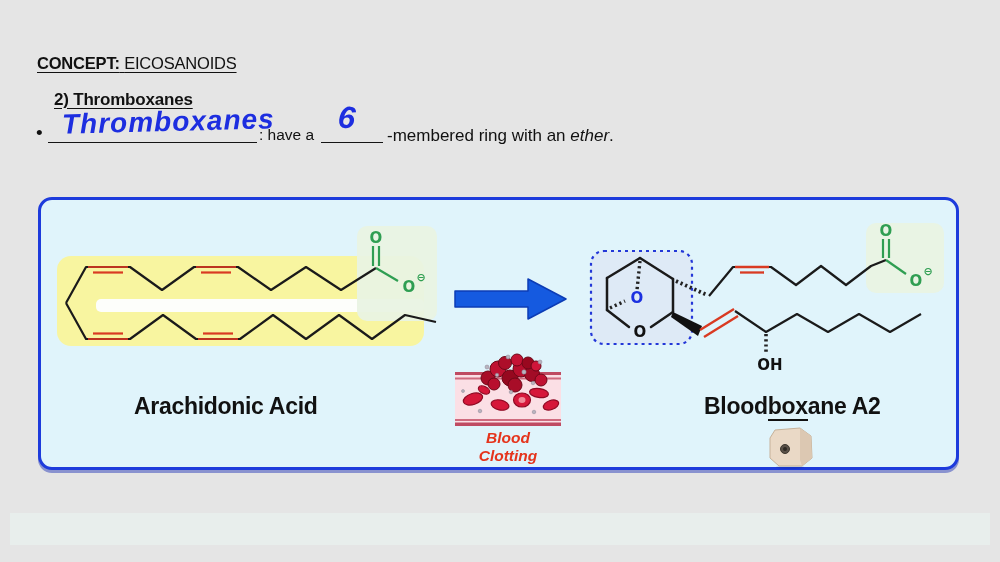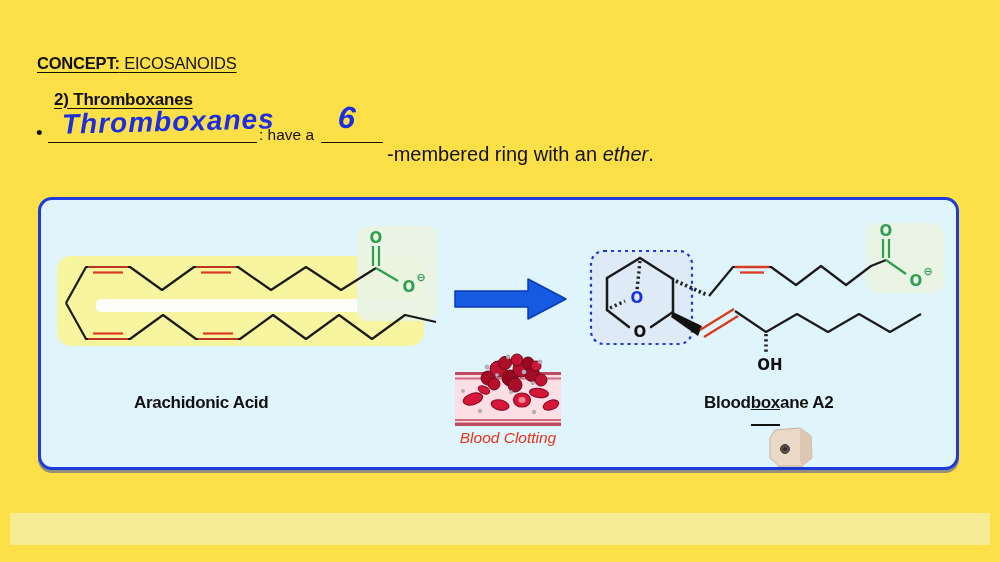--- a/index.html
+++ b/index.html
@@ -12,7 +12,7 @@
   html,body{margin:0;padding:0;}
   body{width:1000px;height:562px;background:#ffffff;
        font-family:"Liberation Sans","DejaVu Sans",sans-serif;color:#111;}
-  .page{position:relative;width:1000px;height:562px;overflow:hidden;background:#fde047;}
+  .page{position:relative;width:1000px;height:562px;overflow:hidden;background:#e5e5e5;}
   .abs{position:absolute;}
 
   .title-line{left:37px;top:54px;font-size:16.5px;letter-spacing:-0.2px;}

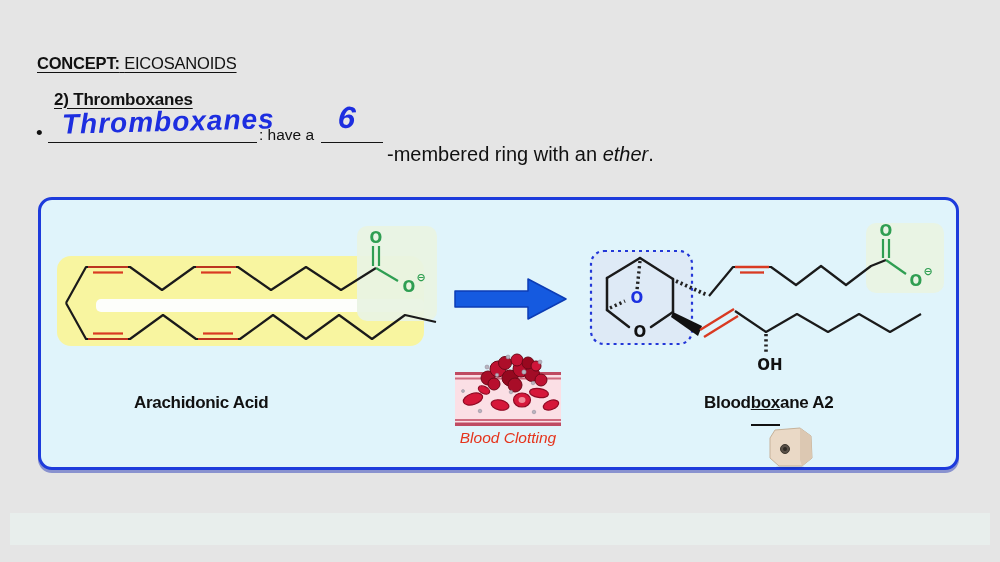--- a/index.html
+++ b/index.html
@@ -28,7 +28,7 @@
   .hw-line2{left:321px;top:142px;width:62px;border-top:1.7px solid #141414;}
   .hw-answer{left:338px;top:100px;font-size:31px;font-style:italic;font-weight:600;
              color:var(--handwriting-blue);transform:rotate(6deg);}
-  .bullet-text2{left:387px;top:126px;font-size:20px;margin-top:17px;}
+  .bullet-text2{left:387px;top:126px;font-size:17px;}
   .it{font-style:italic;}
 
   .sub-bullet{left:86px;top:161px;font-size:15.5px;white-space:nowrap;}

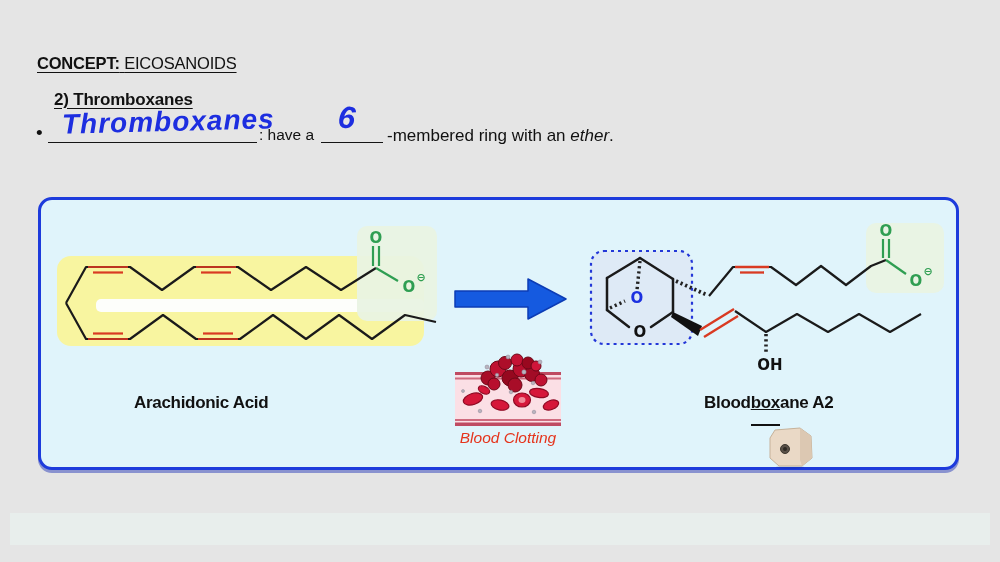--- a/index.html
+++ b/index.html
@@ -39,7 +39,7 @@
             border:3px solid var(--box-border);border-radius:14px;
             box-shadow:0 3px 0 rgba(25,45,180,.45);}
 
-  .mol-label{font-size:17px;font-weight:bold;letter-spacing:-0.3px;}
+  .mol-label{font-size:23px;font-weight:bold;letter-spacing:-0.3px;}
   .label-left{left:134px;top:393px;}
   .label-right{left:704px;top:393px;}
   .emph-underline{border-bottom:2.2px solid #111;padding-bottom:12px;text-decoration:underline;}

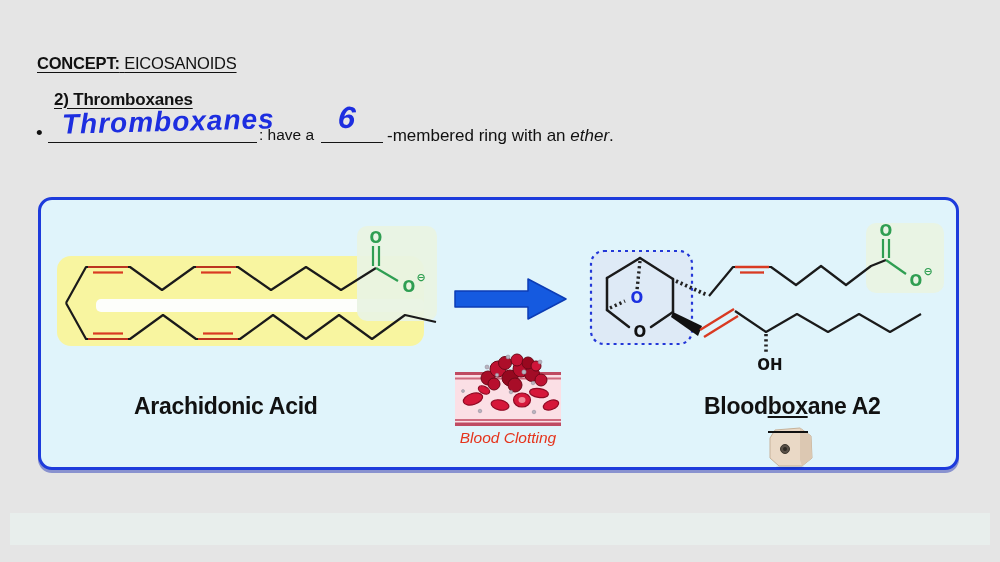--- a/index.html
+++ b/index.html
@@ -42,7 +42,7 @@
   .mol-label{font-size:23px;font-weight:bold;letter-spacing:-0.3px;}
   .label-left{left:134px;top:393px;}
   .label-right{left:704px;top:393px;}
-  .emph-underline{border-bottom:2.2px solid #111;padding-bottom:12px;text-decoration:underline;}
+  .emph-underline{border-bottom:2.2px solid #111;padding-bottom:0px;}
   .caption-blood{left:455px;top:429px;width:106px;text-align:center;
                  font-size:15.5px;font-style:italic;font-weight:400;color:var(--caption-red);}
 

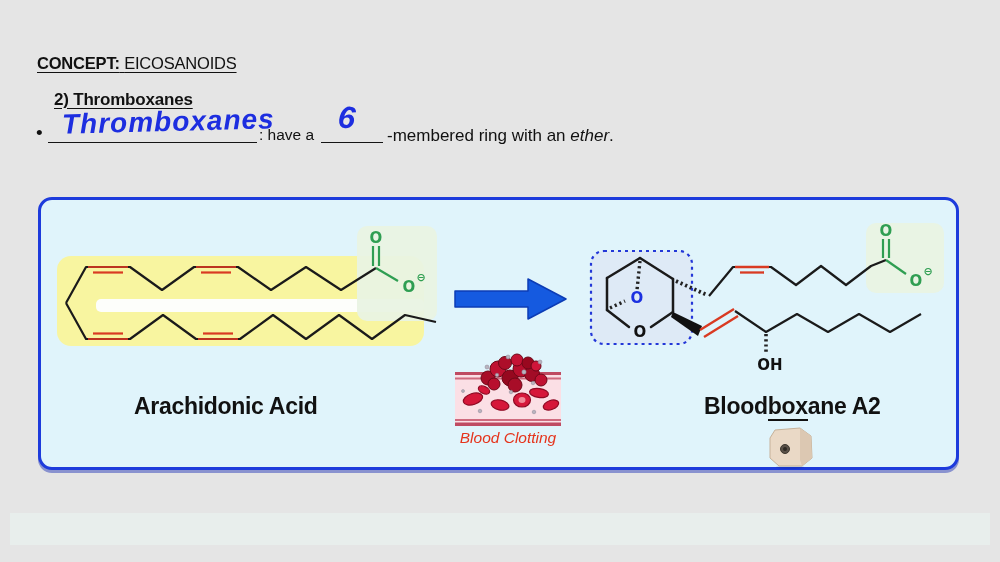--- a/index.html
+++ b/index.html
@@ -44,7 +44,7 @@
   .label-right{left:704px;top:393px;}
   .emph-underline{border-bottom:2.2px solid #111;padding-bottom:0px;}
   .caption-blood{left:455px;top:429px;width:106px;text-align:center;
-                 font-size:15.5px;font-style:italic;font-weight:400;color:var(--caption-red);}
+                 font-size:15.5px;font-style:italic;font-weight:700;color:var(--caption-red);}
 
   svg{position:absolute;left:0;top:0;}
   svg text{font-family:"DejaVu Sans","Liberation Sans",sans-serif;}

